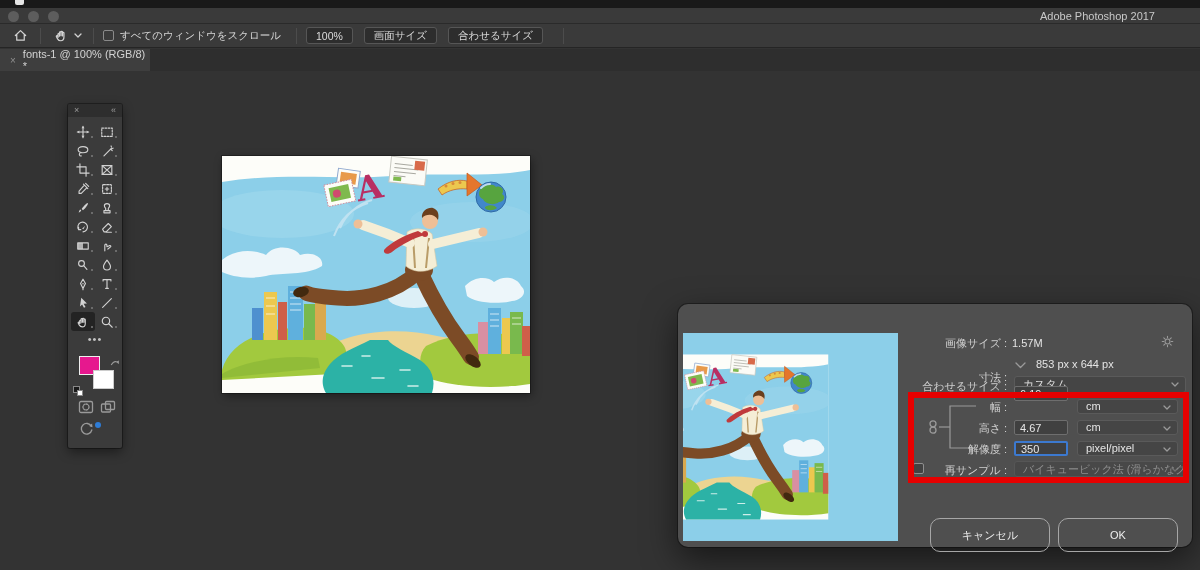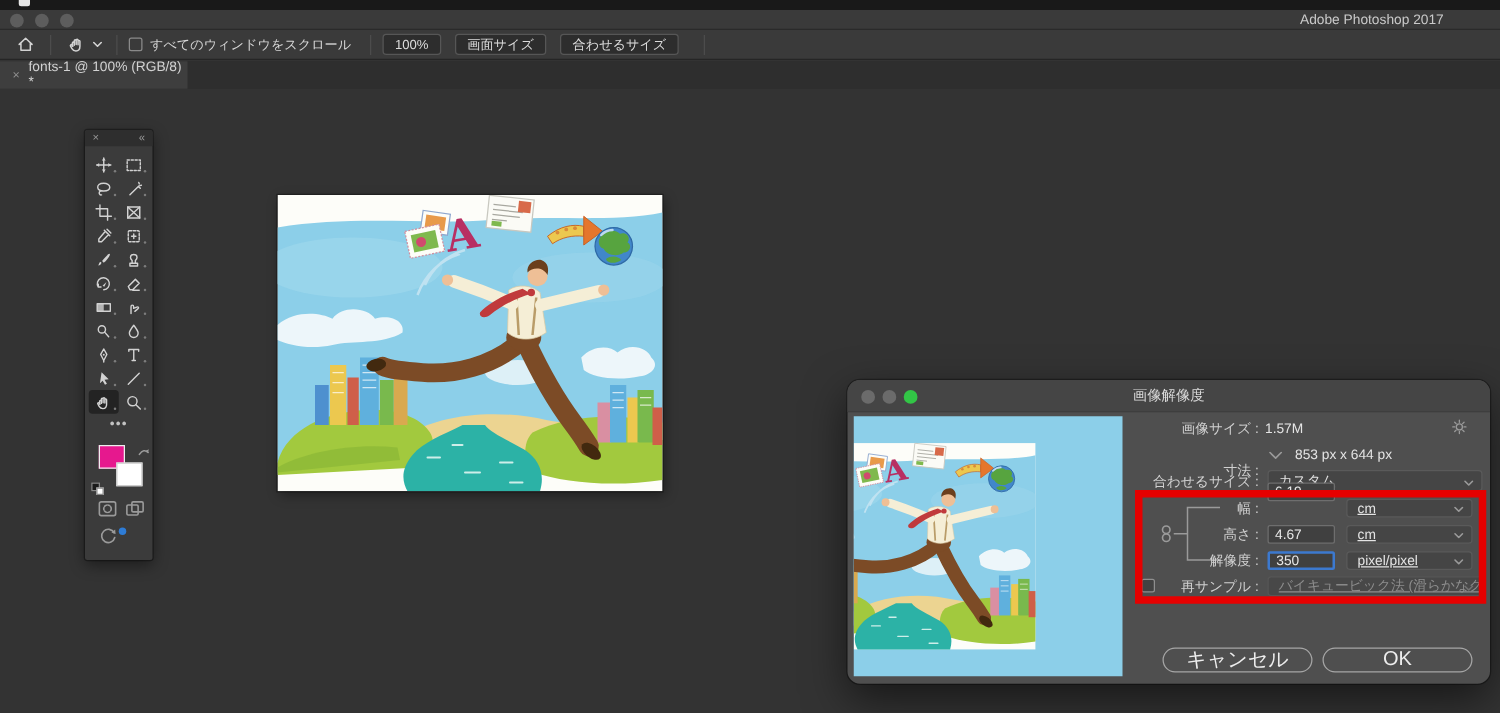--- a/index.html
+++ b/index.html
@@ -366,12 +366,6 @@
 </div>
 
 <div id="dialog">
-  <div class="dlg-titlebar">
-    <div class="dlg-light" style="left:11px; background:#6b6b6b"></div>
-    <div class="dlg-light" style="left:28px; background:#6b6b6b"></div>
-    <div class="dlg-light" style="left:45px; background:#32c546"></div>
-    <span>画像解像度</span>
-  </div>
 
   <div class="preview">
     <svg viewBox="64 0 198 192" preserveAspectRatio="none">

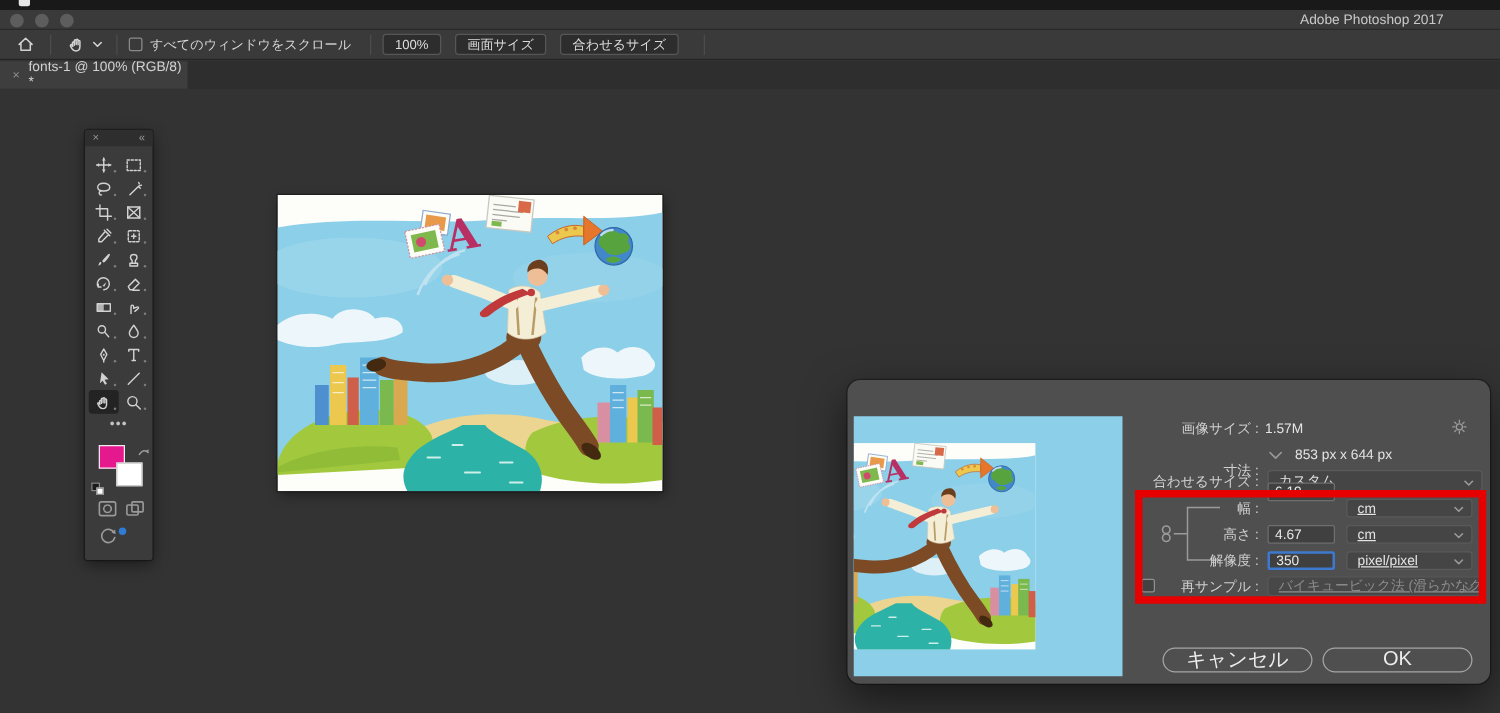--- a/index.html
+++ b/index.html
@@ -64,7 +64,7 @@
 
   .dlabel { position:absolute; right:185px; color:#d0d0d0; white-space:nowrap; line-height:14px; }
   .dvalue { position:absolute; color:#e4e4e4; white-space:nowrap; line-height:14px; }
-  .dselect { position:absolute; background:#454545; border:1px solid #5a5a5a; border-radius:3px; color:#e4e4e4; display:flex; align-items:flex-end; padding:0 8px;text-decoration:underline; }
+  .dselect { position:absolute; background:#454545; border:1px solid #5a5a5a; border-radius:3px; color:#e4e4e4; display:flex; align-items:flex-start; padding:0 8px; }
   .dselect .chev { position:absolute; right:6px; }
   .dinput { position:absolute; width:54px; height:15px; background:#404040; border:1px solid #6e6e6e; border-radius:2px; color:#e8e8e8; font-size:11px; padding:0 5px; font-family:"Liberation Sans",sans-serif; }
   .dinput.focused { border:2px solid #3c79cf; }

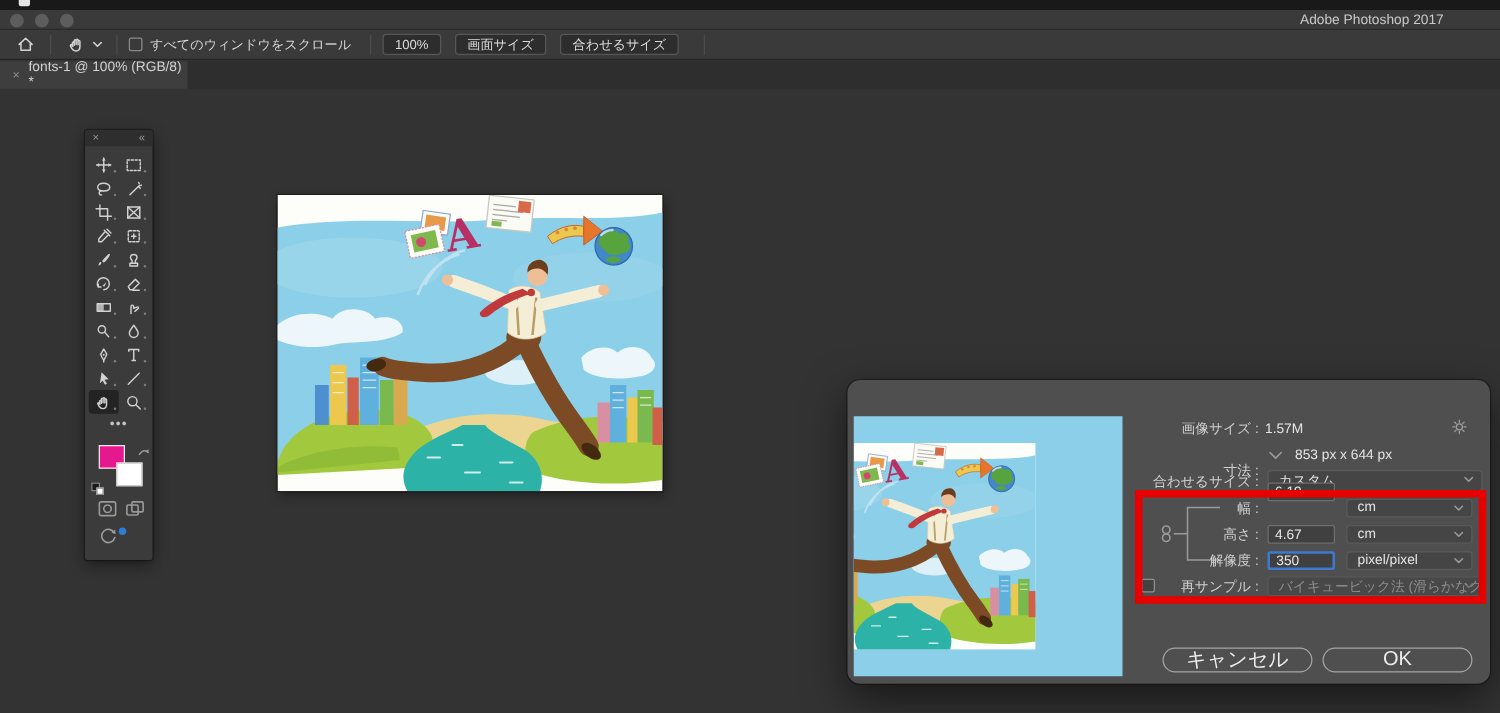--- a/index.html
+++ b/index.html
@@ -71,7 +71,7 @@
   .unit-select { left:399px; width:101px; height:15px; }
   .dis { color:#8d8d8d !important; border-color:#565656 !important; background:#484848 !important; }
   .dlg-checkbox { position:absolute; left:235px; width:11px; height:11px; border:1px solid #8f8f8f; border-radius:2px; background:#424242; }
-  .pill-btn { position:absolute; top:214px; height:20px; border:1px solid #a6a6a6; border-radius:10px; background:transparent; color:#ededed; font-size:16px; display:flex; align-items:center; justify-content:center; }
+  .pill-btn { position:absolute; top:214px; height:34px; border:1px solid #a6a6a6; border-radius:10px; background:transparent; color:#ededed; font-size:11px; display:flex; align-items:center; justify-content:center; }
   #red-annotation { position:absolute; left:230px; top:88px; width:281px; height:91px; border:6px solid #e60000; pointer-events:none; }
   .link-bracket { position:absolute; left:248px; top:95px; }
 </style>

